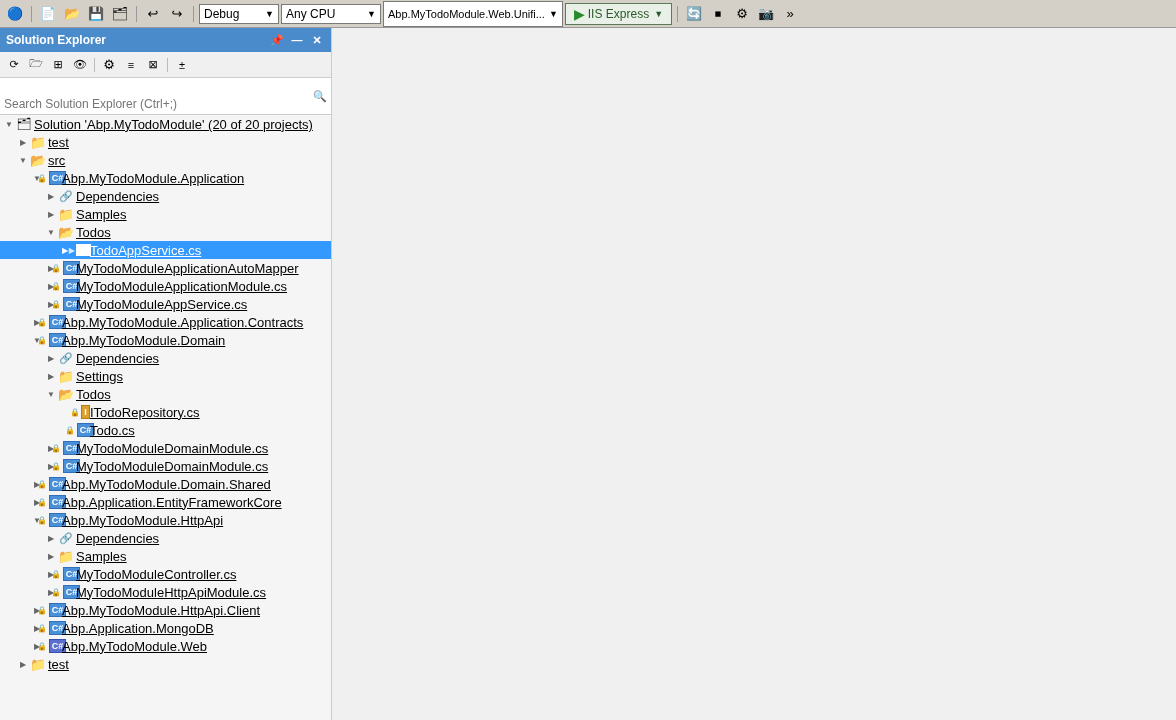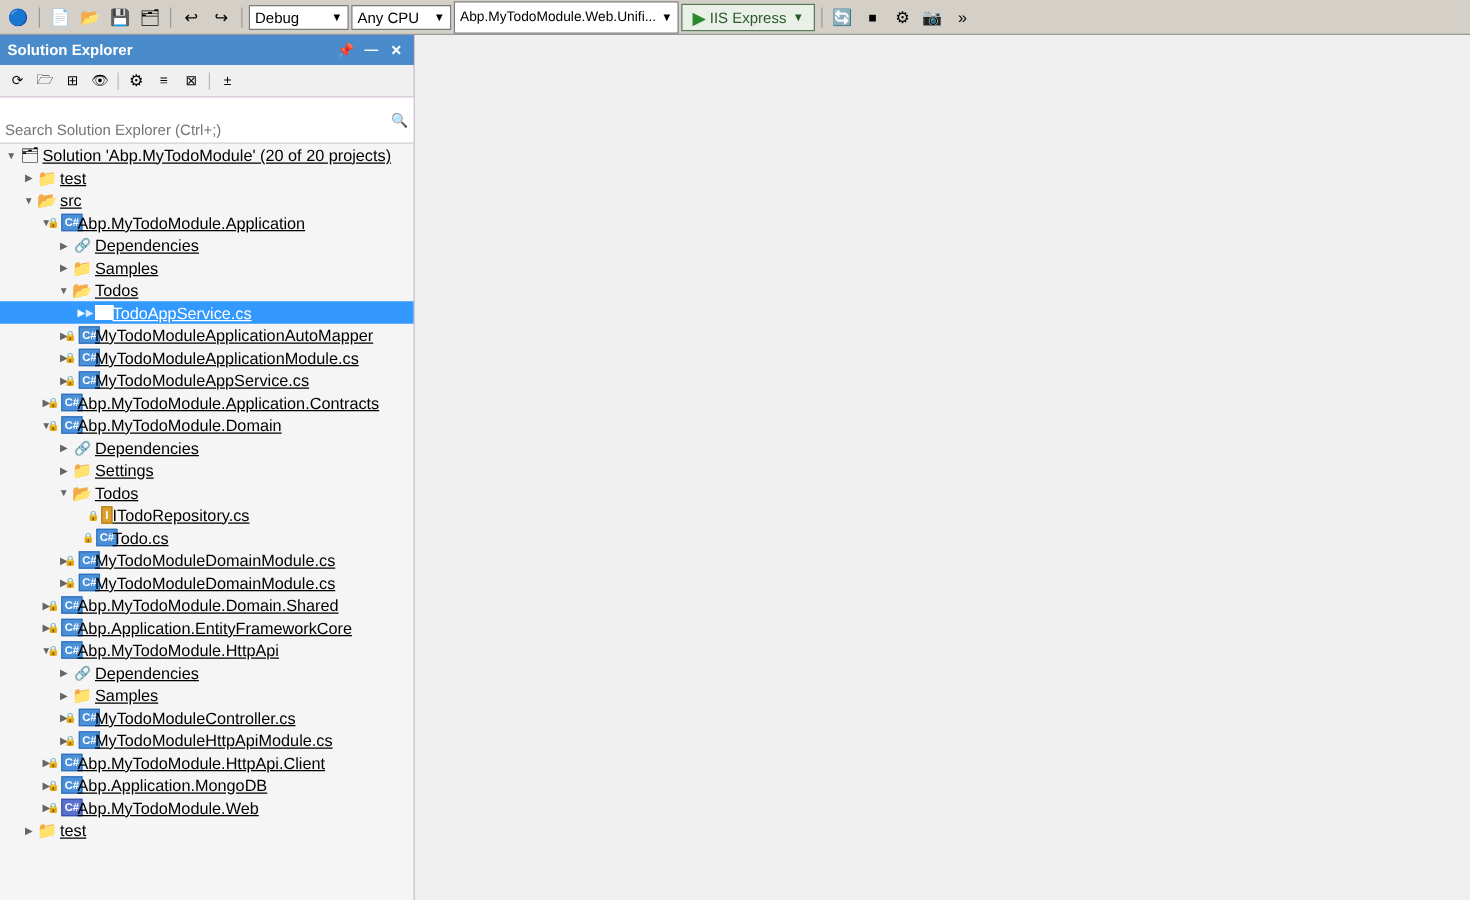--- a/index.html
+++ b/index.html
@@ -53,7 +53,7 @@
       cursor: pointer;
     }
     .debug-dropdown { width: 80px; }
-    .cpu-dropdown { width: 80px; }
+    .cpu-dropdown { width: 100px; }
     .project-dropdown {
       width: 180px;
       background: #fff;

